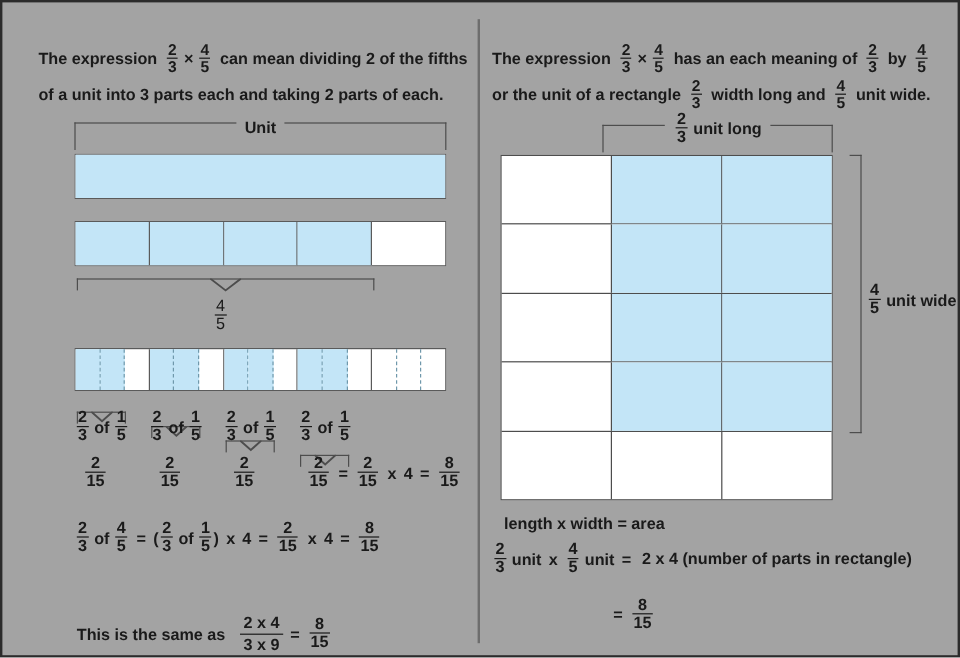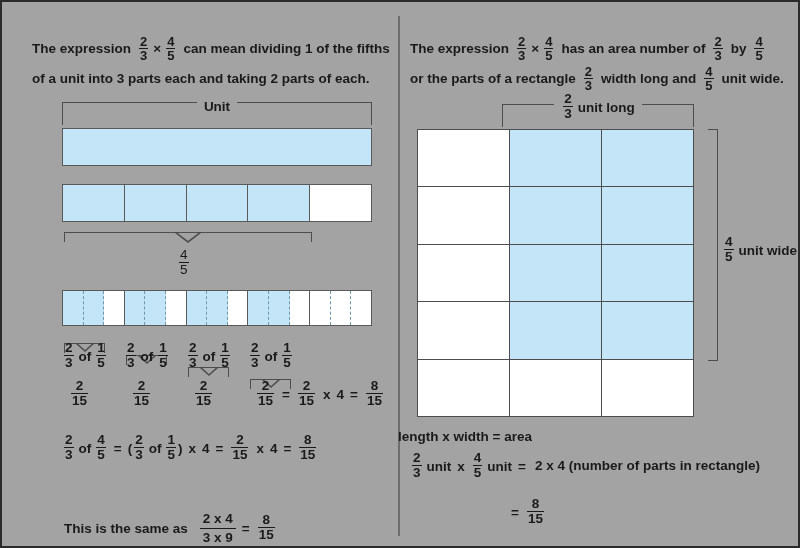--- a/index.html
+++ b/index.html
@@ -167,7 +167,7 @@
         </span><span class="sp-s"></span><span>×</span><span class="sp-s"></span><span class="frac">
           <span class="num">4</span>
           <span class="den">5</span>
-        </span><span class="sp"></span><span>can mean dividing 1 of the fifths</span>
+        </span><span class="sp"></span><span>can mean dividing 2 of the fifths</span>
     </div>
     <div class="sent">of a unit into 3 parts each and taking 2 parts of each.</div>
   </div>

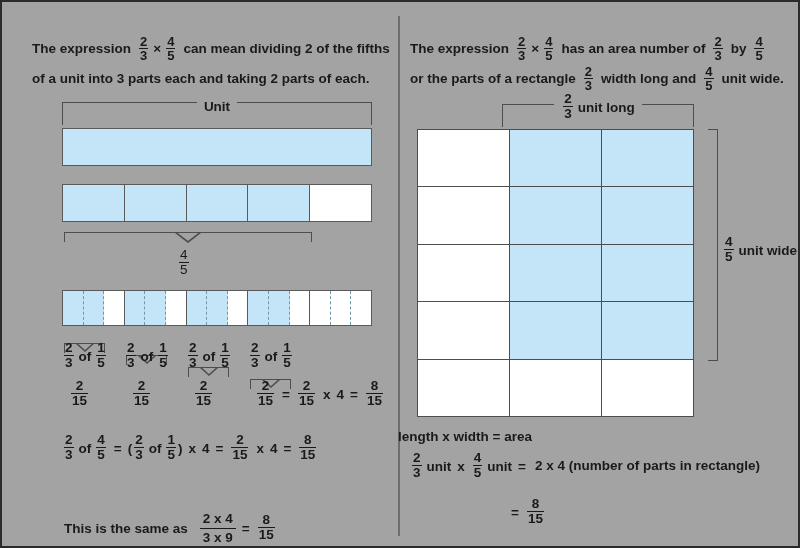--- a/index.html
+++ b/index.html
@@ -429,7 +429,7 @@
         </span><span class="sp-s"></span><span>×</span><span class="sp-s"></span><span class="frac">
           <span class="num">4</span>
           <span class="den">5</span>
-        </span><span class="sp"></span><span>has an area number of</span><span class="sp"></span><span class="frac">
+        </span><span class="sp"></span><span>has an each meaning of</span><span class="sp"></span><span class="frac">
           <span class="num">2</span>
           <span class="den">3</span>
         </span><span class="sp"></span><span>by</span><span class="sp"></span><span class="frac">

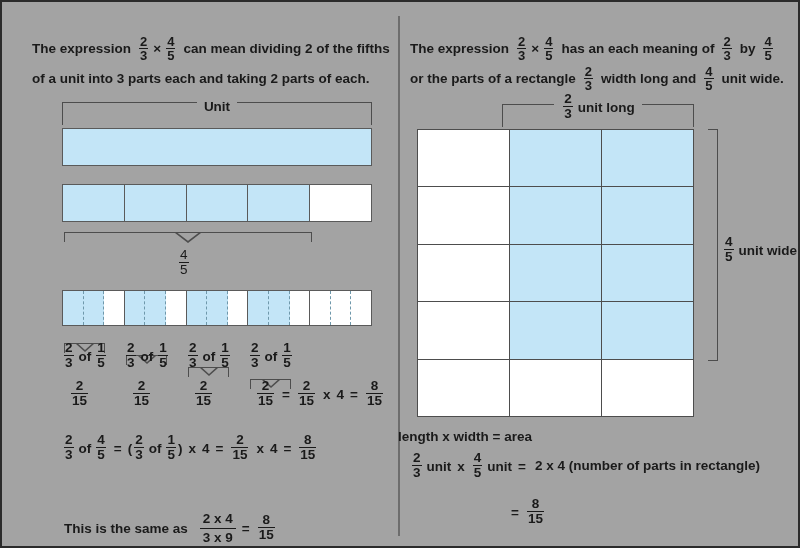--- a/index.html
+++ b/index.html
@@ -438,7 +438,7 @@
         </span>
     </div>
     <div class="sent">
-      <span>or the parts of a rectangle</span><span class="sp"></span><span class="frac">
+      <span>or the unit of a rectangle</span><span class="sp"></span><span class="frac">
           <span class="num">2</span>
           <span class="den">3</span>
         </span><span class="sp"></span><span>width long and</span><span class="sp"></span><span class="frac">

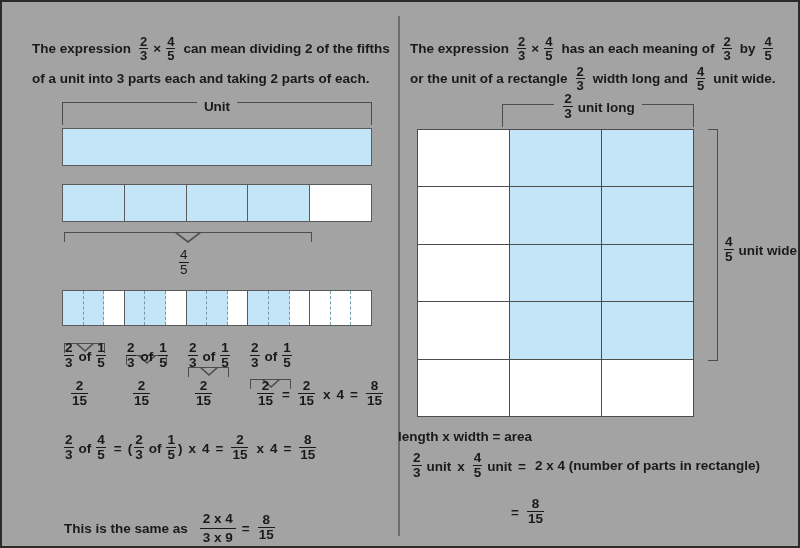--- a/index.html
+++ b/index.html
@@ -499,7 +499,7 @@
       <span>unit wide</span>
   </div>
 
-  <div class="abs eq" style="left:396px;top:427px;">length  x  width  =  area</div>
+  <div class="abs eq" style="left:418px;top:427px;">length  x  width  =  area</div>
 
   <div class="abs eq" style="left:408px;top:450px;">
     <span class="frac">

